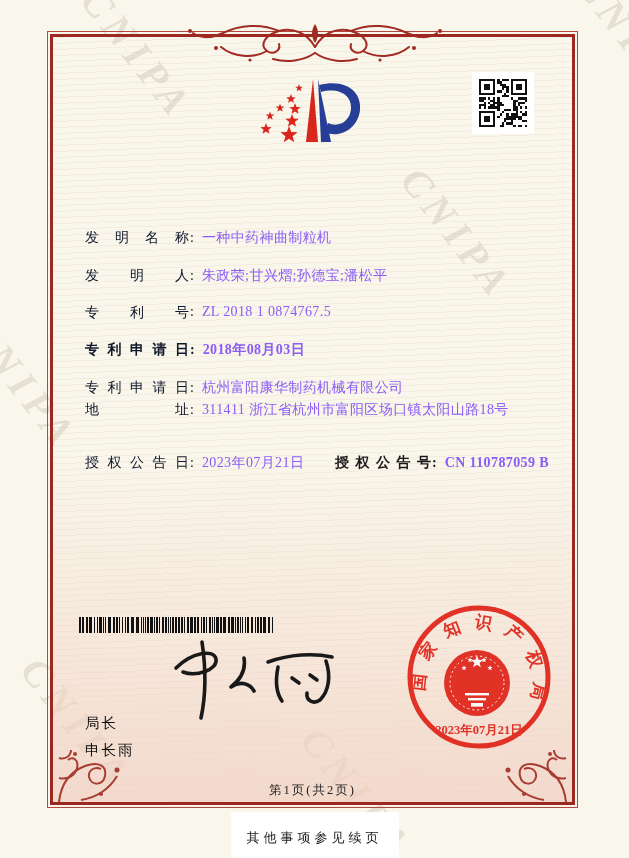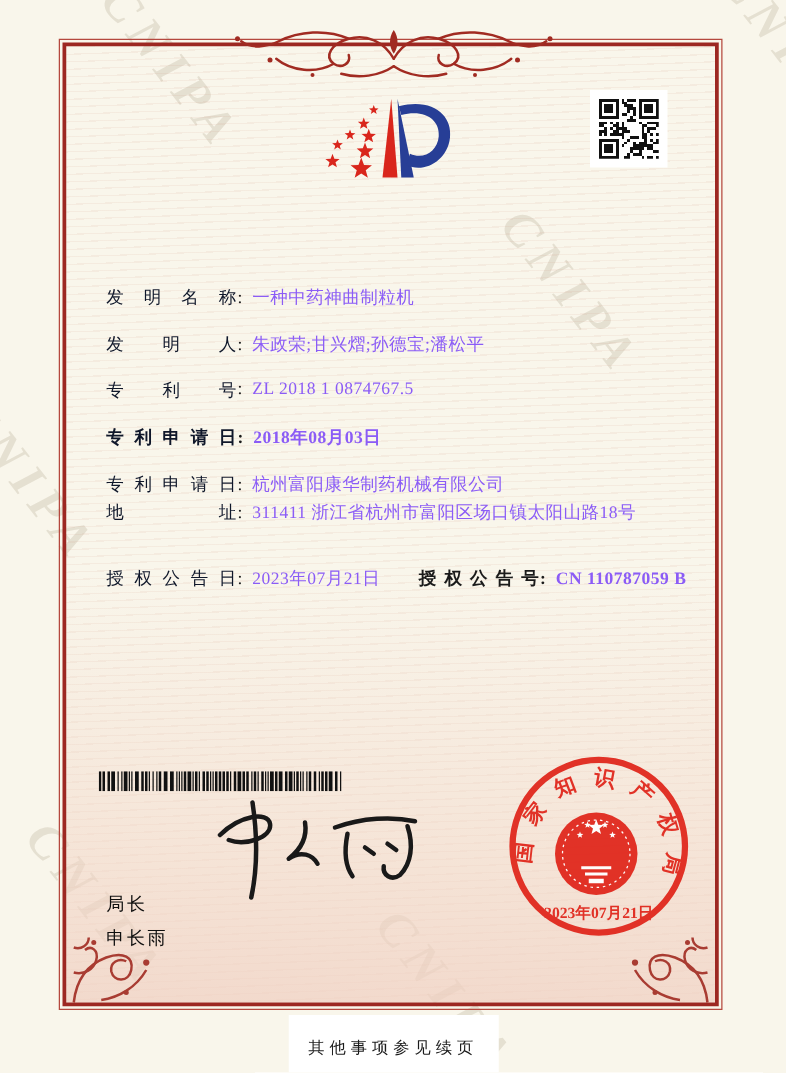--- a/index.html
+++ b/index.html
@@ -215,6 +215,7 @@
     <text x="75" y="133" text-anchor="middle" font-size="12.5" font-weight="bold" fill="#e0271c" font-family="Liberation Serif, serif">2023年07月21日</text>
   </svg>
 
+  <div class="page-info">第1页(共2页)</div>
   <div class="cont-note">其他事项参见续页</div>
 
 </div>

